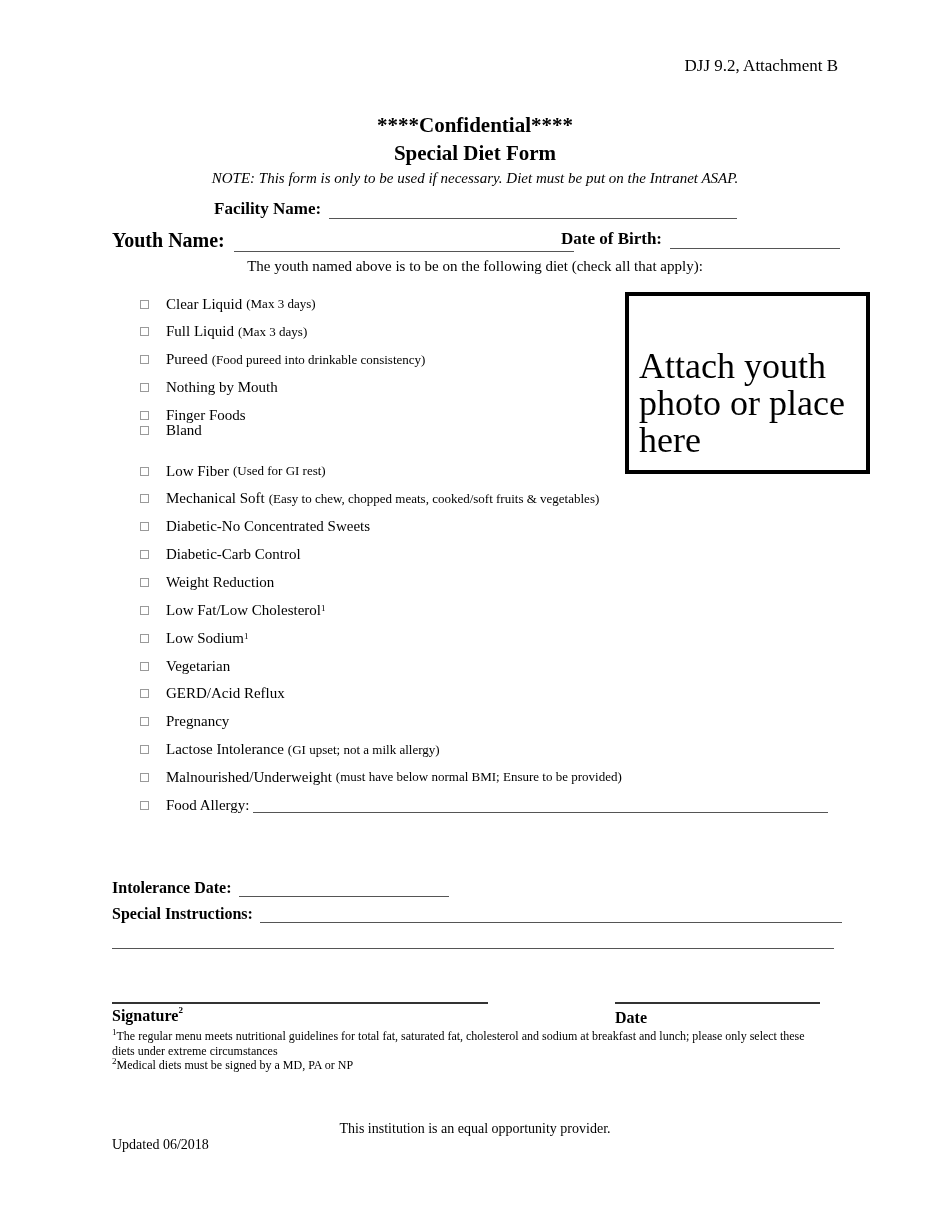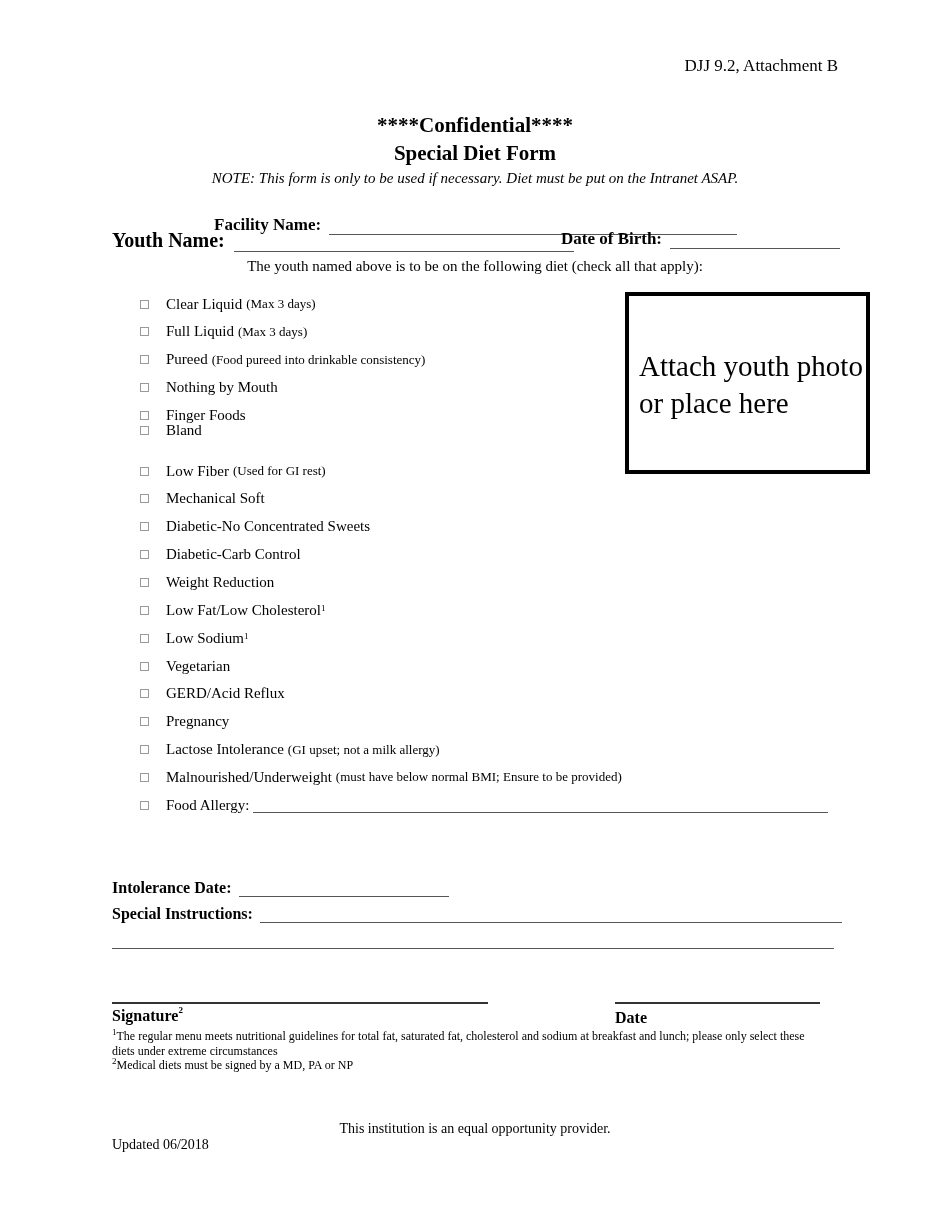--- a/index.html
+++ b/index.html
@@ -11,7 +11,7 @@
   .conf { top: 113px; font-size: 21px; font-weight: bold; }
   .title { top: 141px; font-size: 21px; font-weight: bold; }
   .note { top: 170px; font-size: 15px; font-style: italic; }
-  .facility { left: 214px; top: 199px; font-size: 17px; font-weight: bold; margin-top: 16px; }
+  .facility { left: 214px; top: 199px; font-size: 17px; font-weight: bold; }
   .youth { left: 112px; top: 229px; font-size: 20px; font-weight: bold; }
   .dob { left: 561px; top: 229px; font-size: 17px; font-weight: bold; }
   .instr { top: 258px; font-size: 15px; }

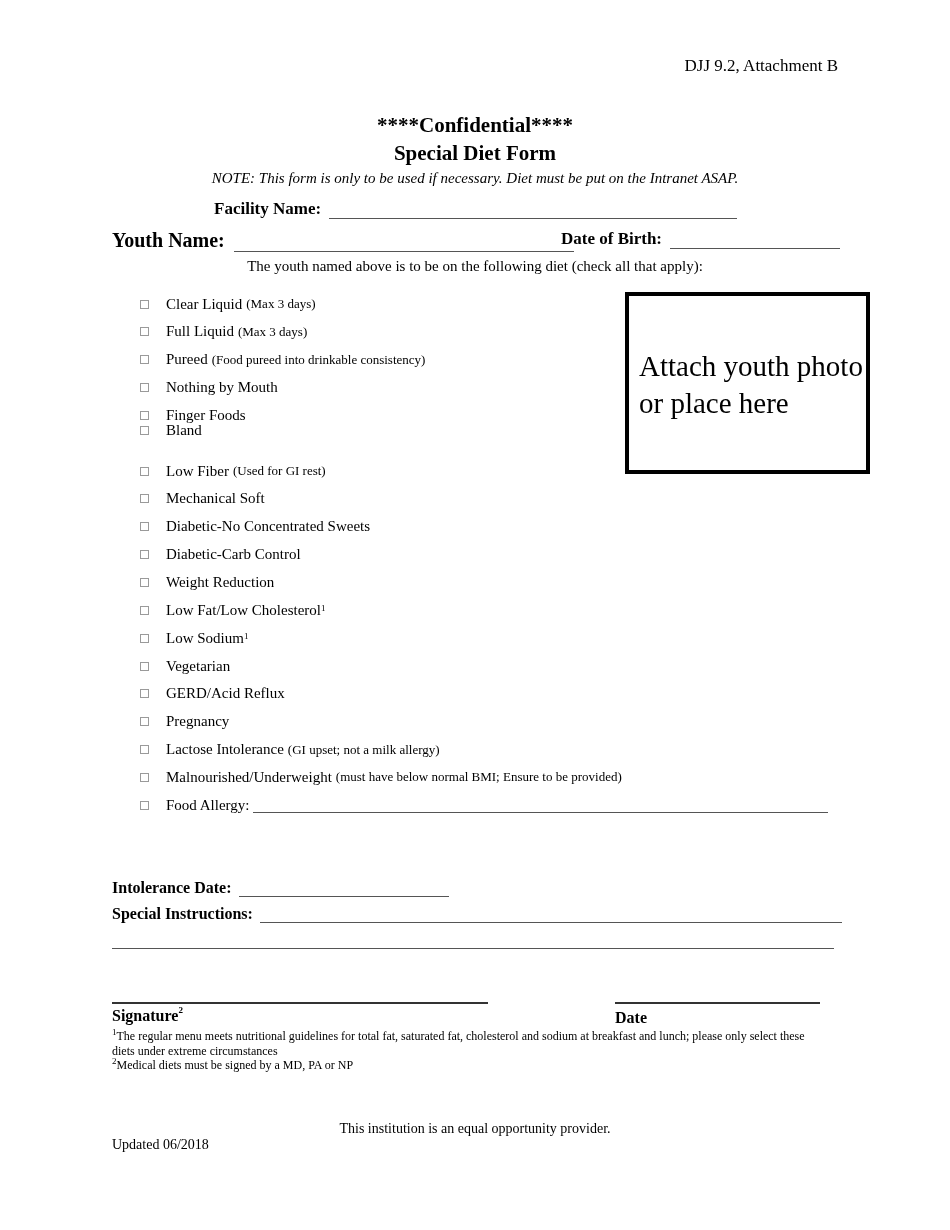--- a/index.html
+++ b/index.html
@@ -20,7 +20,7 @@
   .note-small { font-size: 13px; }
   sup { font-size: 9px; vertical-align: top; position: relative; top: -2px; }
   .photo-box { left: 625px; top: 292px; width: 245px; height: 182px; border: 4px solid #000; box-sizing: border-box; }
-  .photo-text { position: absolute; left: 10px; top: 52px; font-size: 29px; line-height: 37px; white-space: normal; width: 230px; }
+  .photo-text { position: absolute; left: 10px; top: 52px; font-size: 36px; line-height: 37px; white-space: normal; width: 230px; }
   .bold17 { font-size: 16px; font-weight: bold; }
   .line { border-bottom: 1px solid #555; }
   .foot { font-size: 12px; left: 112px; }

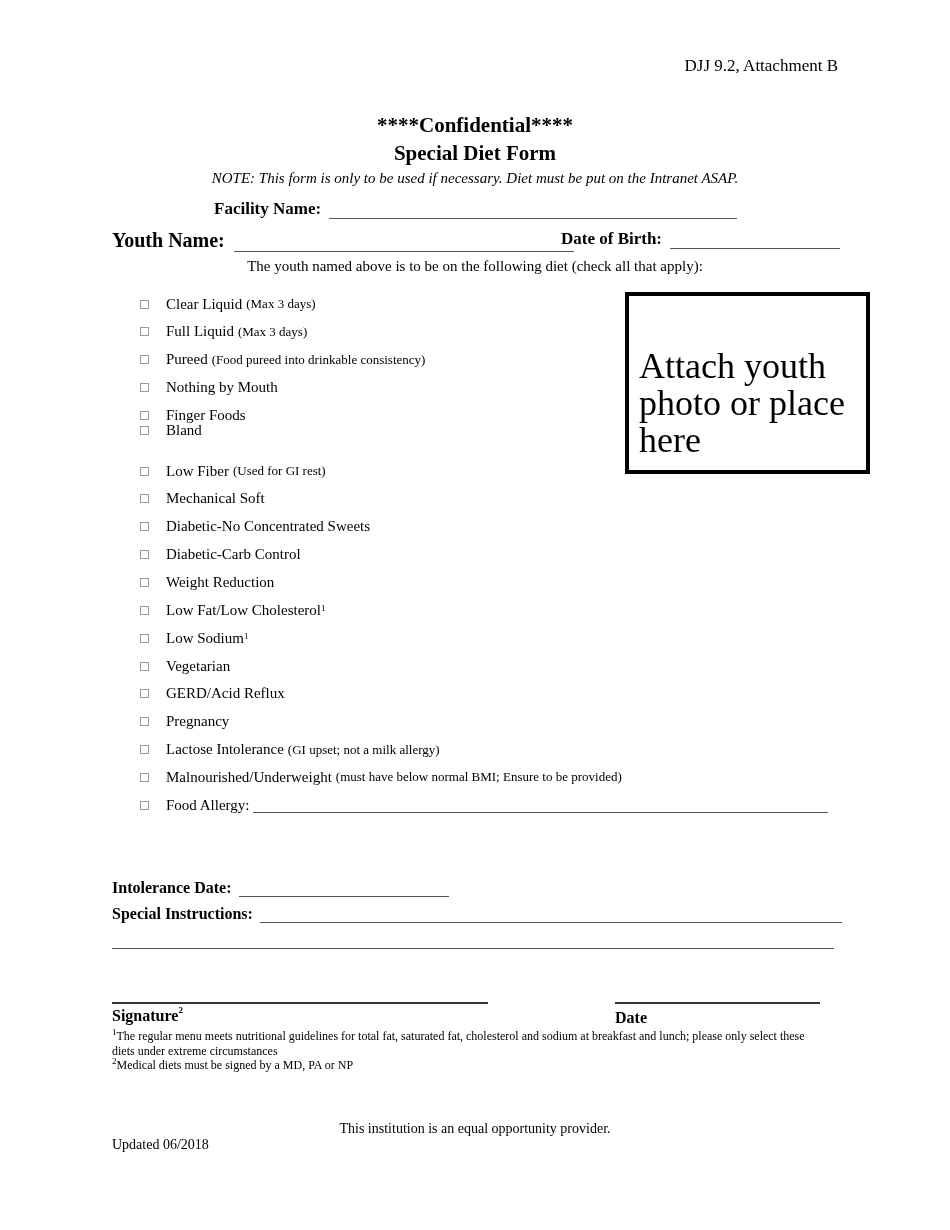--- a/index.html
+++ b/index.html
@@ -84,6 +84,7 @@
     <div class="abs diet-item" style="top: 486.95px;">
       <span class="cb"></span>
       <span>Mechanical Soft</span>
+      <span class="note-small" style="margin-left: 4px;">(Easy to chew, chopped meats, cooked/soft fruits &amp; vegetables)</span>
     </div>
     <div class="abs diet-item" style="top: 514.8px;">
       <span class="cb"></span>

